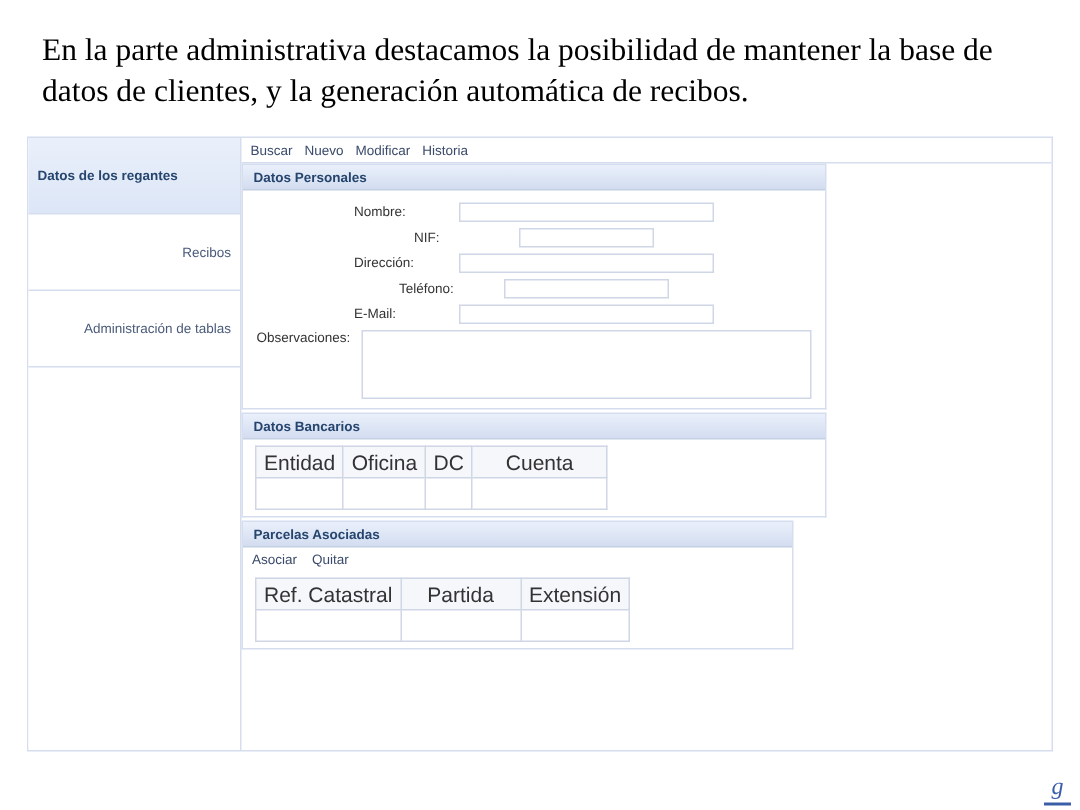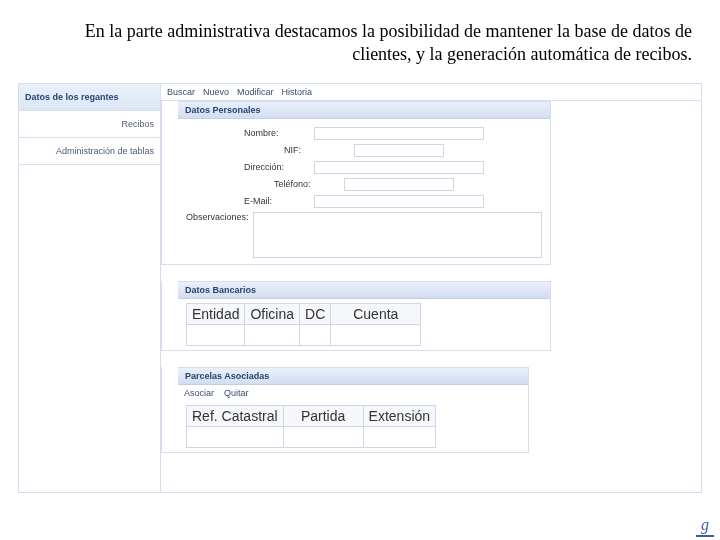--- a/index.html
+++ b/index.html
@@ -11,9 +11,9 @@
     position: relative;
   }
   .caption {
-    font-size: 18px;
+    font-size: 21px;
     color: #000;
-    text-align: right;
+    text-align: left;
     padding: 20px 28px 8px 28px;
     line-height: 1.3;
   }

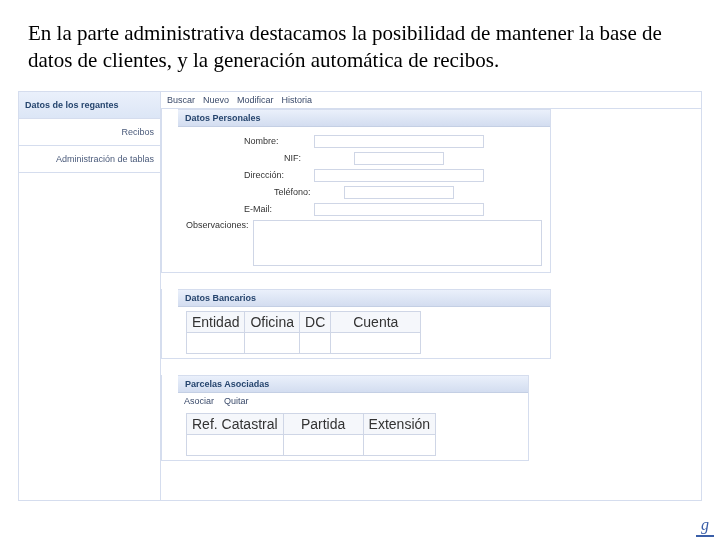--- a/index.html
+++ b/index.html
@@ -34,7 +34,7 @@
   }
   .side-item {
     border-bottom: 1px solid #d5ddee;
-    padding: 8px 6px;
+    padding: 20px 6px;
     text-align: right;
     color: #4a5a7a;
   }

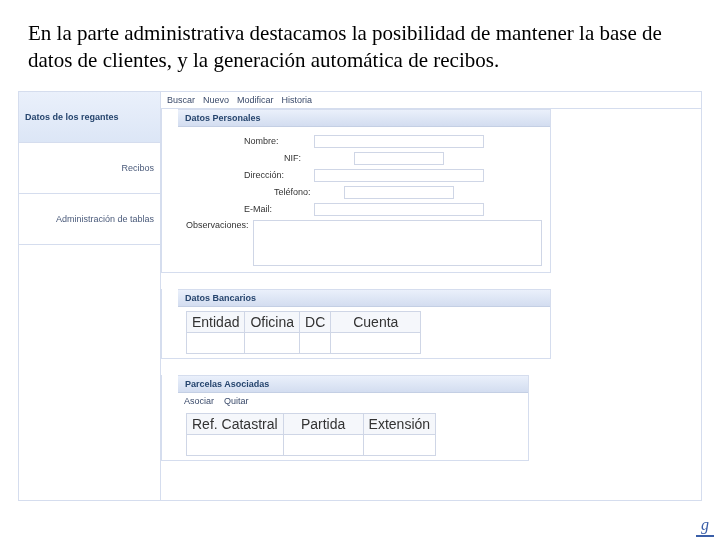--- a/index.html
+++ b/index.html
@@ -69,8 +69,7 @@
     width: 390px;
     border: 1px solid #d5ddee;
     border-top: none;
-    margin-bottom: 16px;
-    padding-left: 16px;
+    margin-bottom: 2px;
   }
   .form-area {
     padding: 6px 8px 2px 8px;

